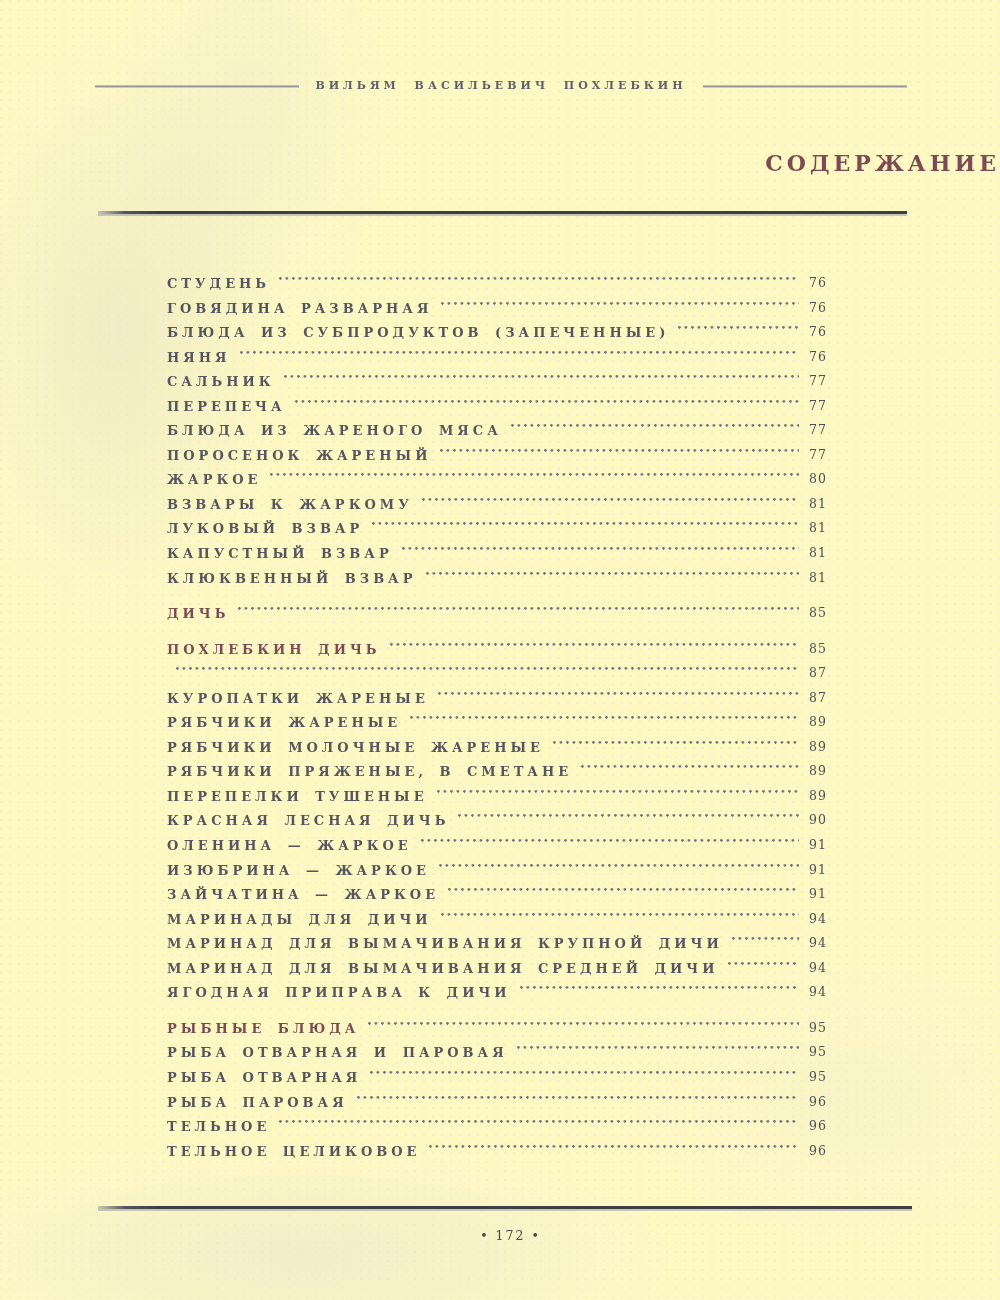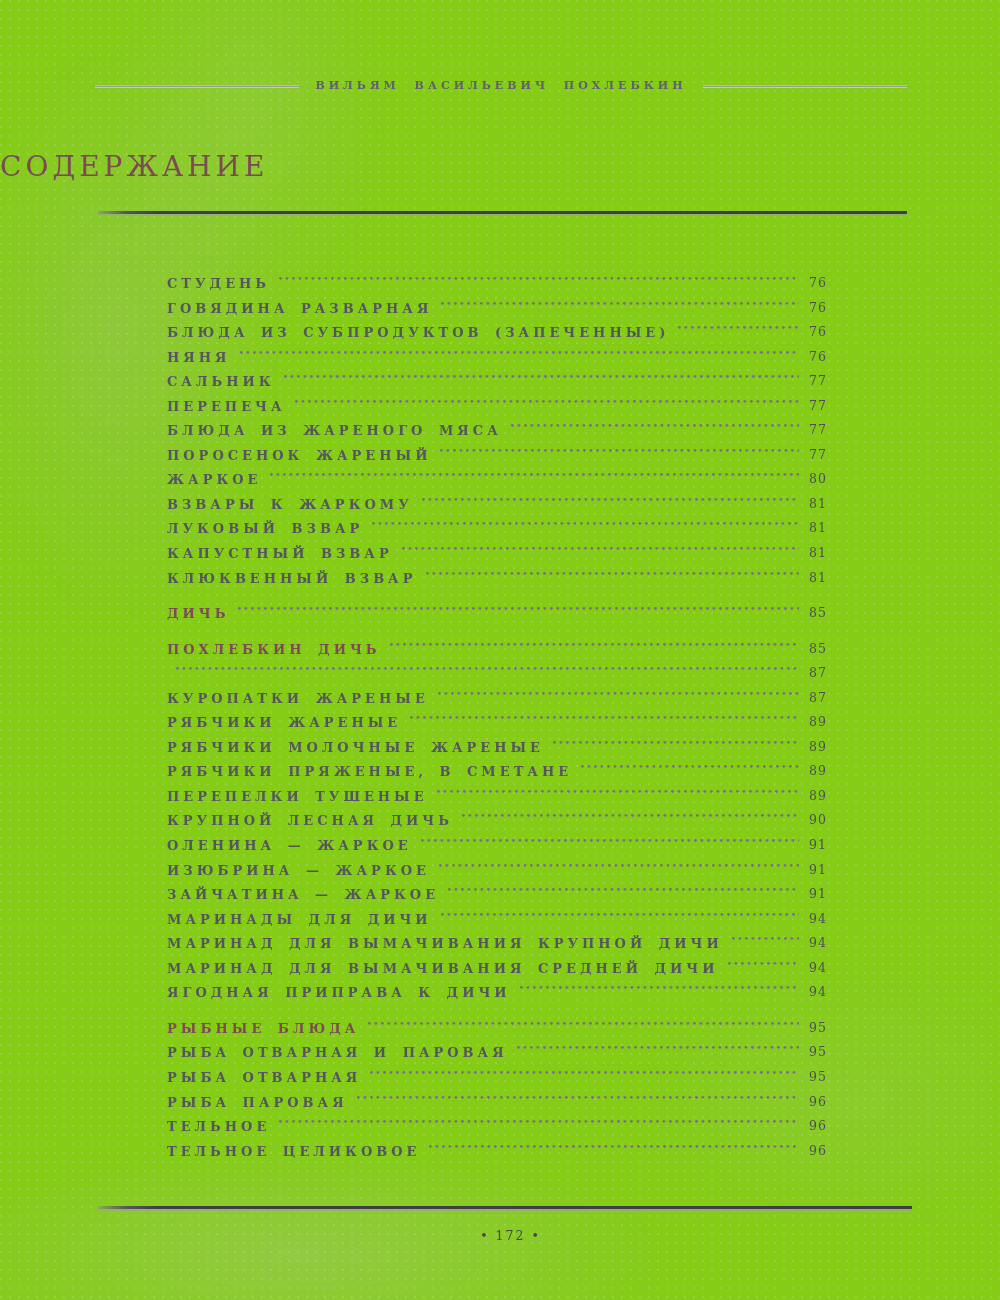--- a/index.html
+++ b/index.html
@@ -13,7 +13,7 @@
   body{font-family:"DejaVu Serif","Liberation Serif",serif;position:relative;}
 
   
-  .page{position:absolute;inset:0;background:#84cc16;}
+  .page{position:absolute;inset:0;background:#fef9c3;}
   .page-texture{
     position:absolute;inset:0;pointer-events:none;
     background:

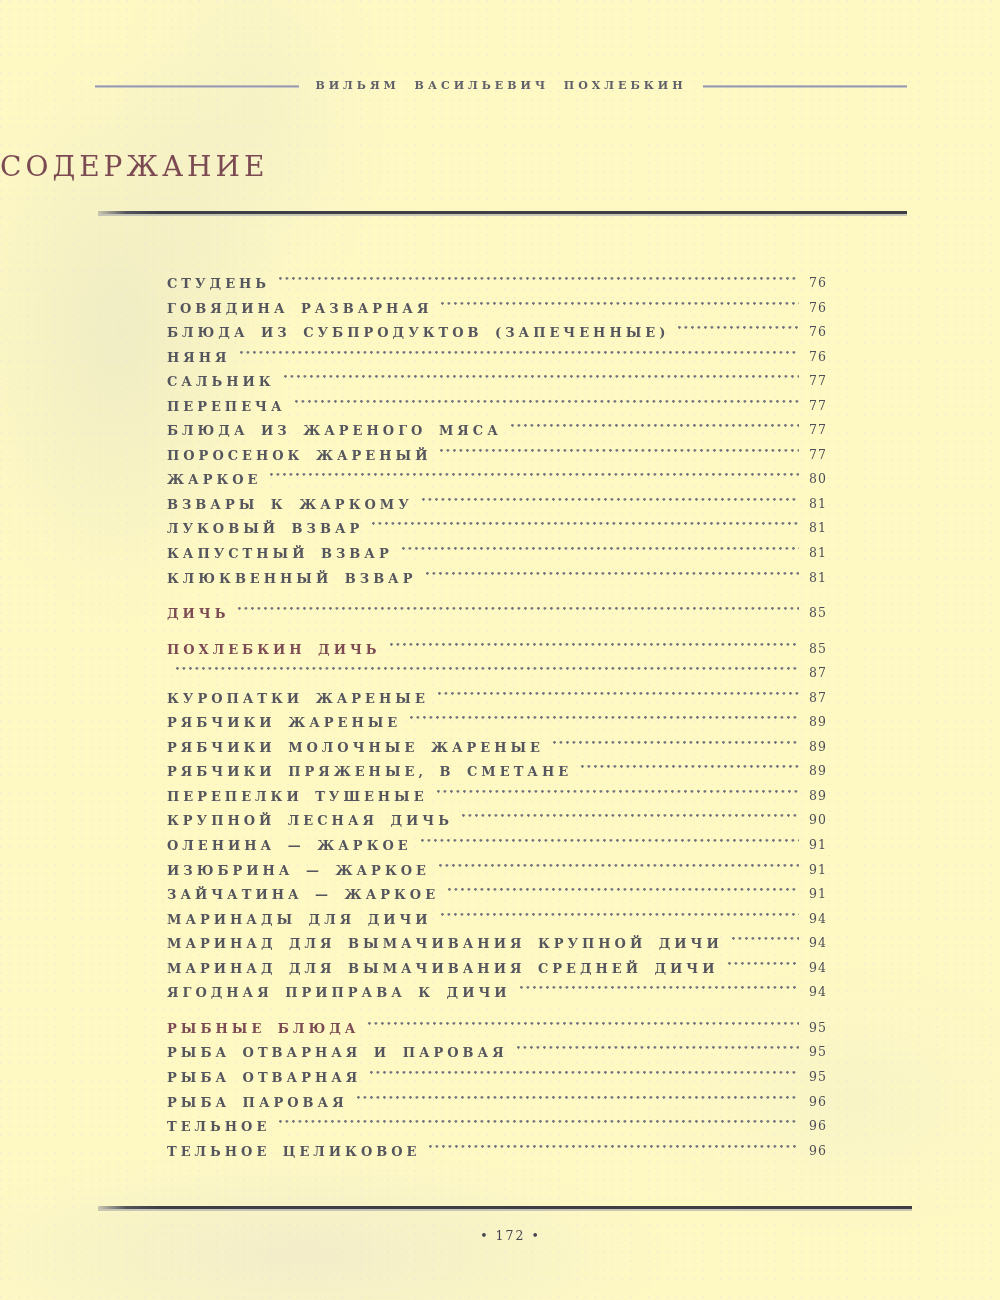--- a/index.html
+++ b/index.html
@@ -43,8 +43,8 @@
 
   
   .page-title{
-    position:absolute;top:150px;left:0;right:0;text-align:left;
-    font-size:28px;font-weight:normal;letter-spacing:4px;
+    position:absolute;top:150px;left:0;right:0;text-align:right;
+    font-size:22px;font-weight:bold;letter-spacing:4px;
     color:var(--accent);
   }
 

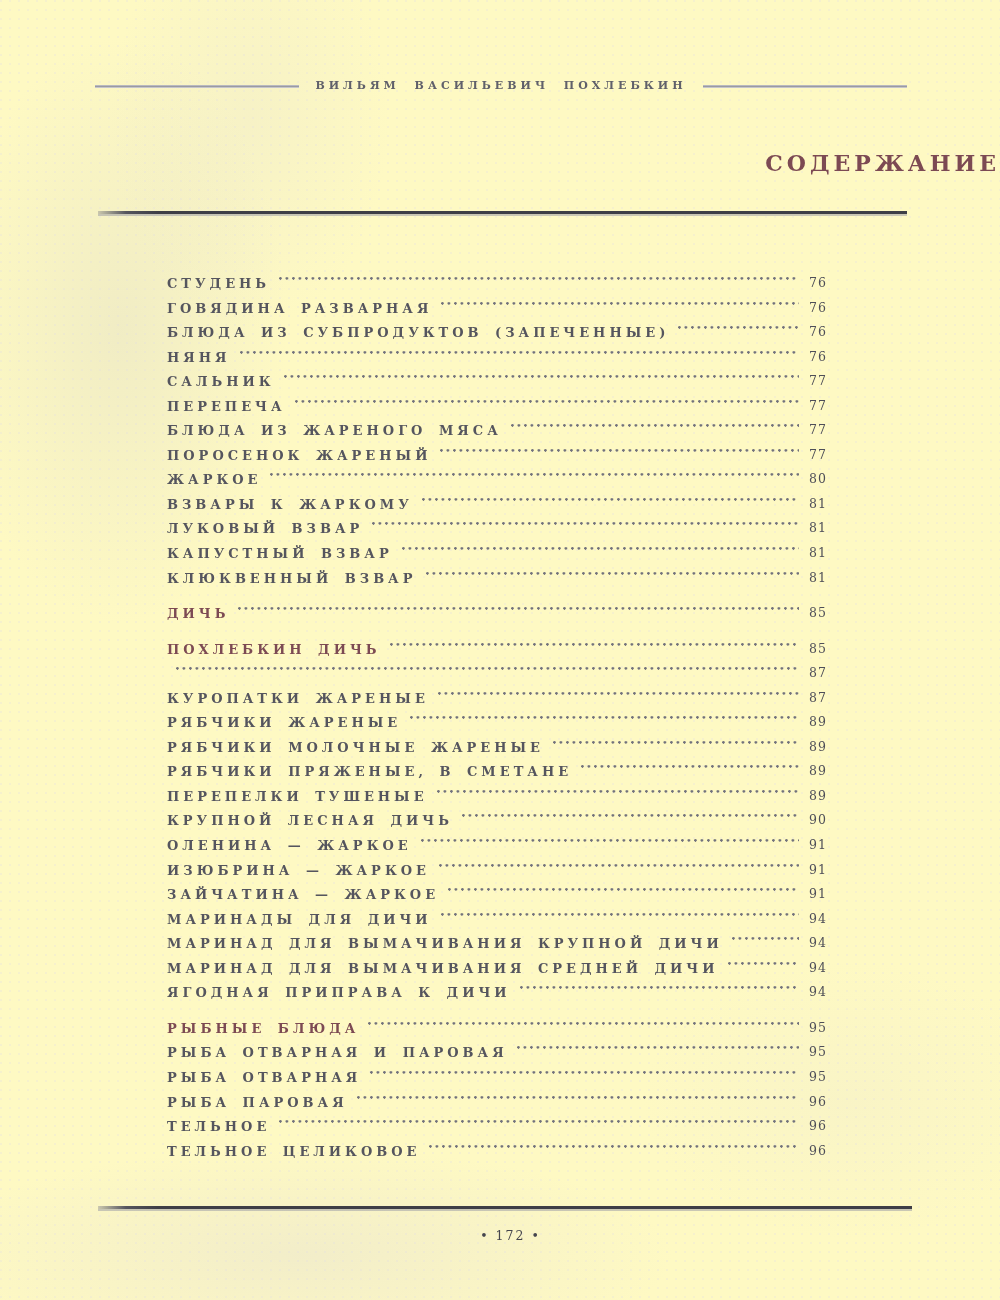--- a/index.html
+++ b/index.html
@@ -209,7 +209,7 @@
         <span class="toc-page">89</span>
       </div>
       <div class="toc-row">
-        <span class="toc-label">КРУПНОЙ ЛЕСНАЯ ДИЧЬ</span>
+        <span class="toc-label">КРАСНАЯ ЛЕСНАЯ ДИЧЬ</span>
         <span class="leader"></span>
         <span class="toc-page">90</span>
       </div>

